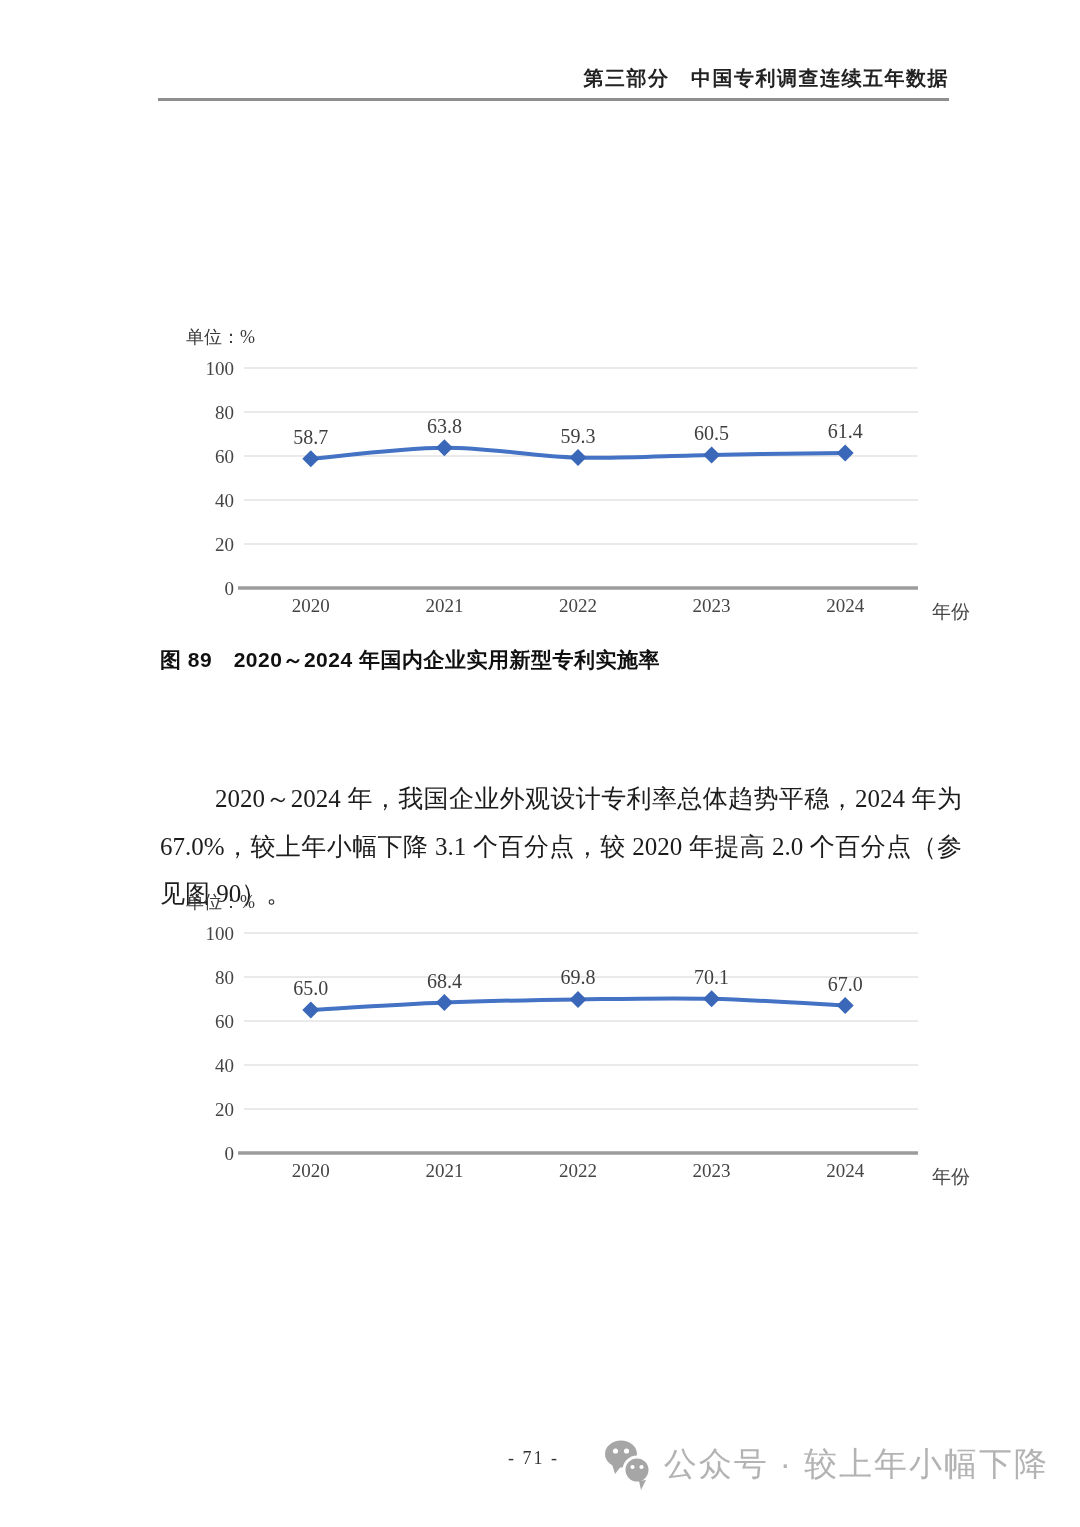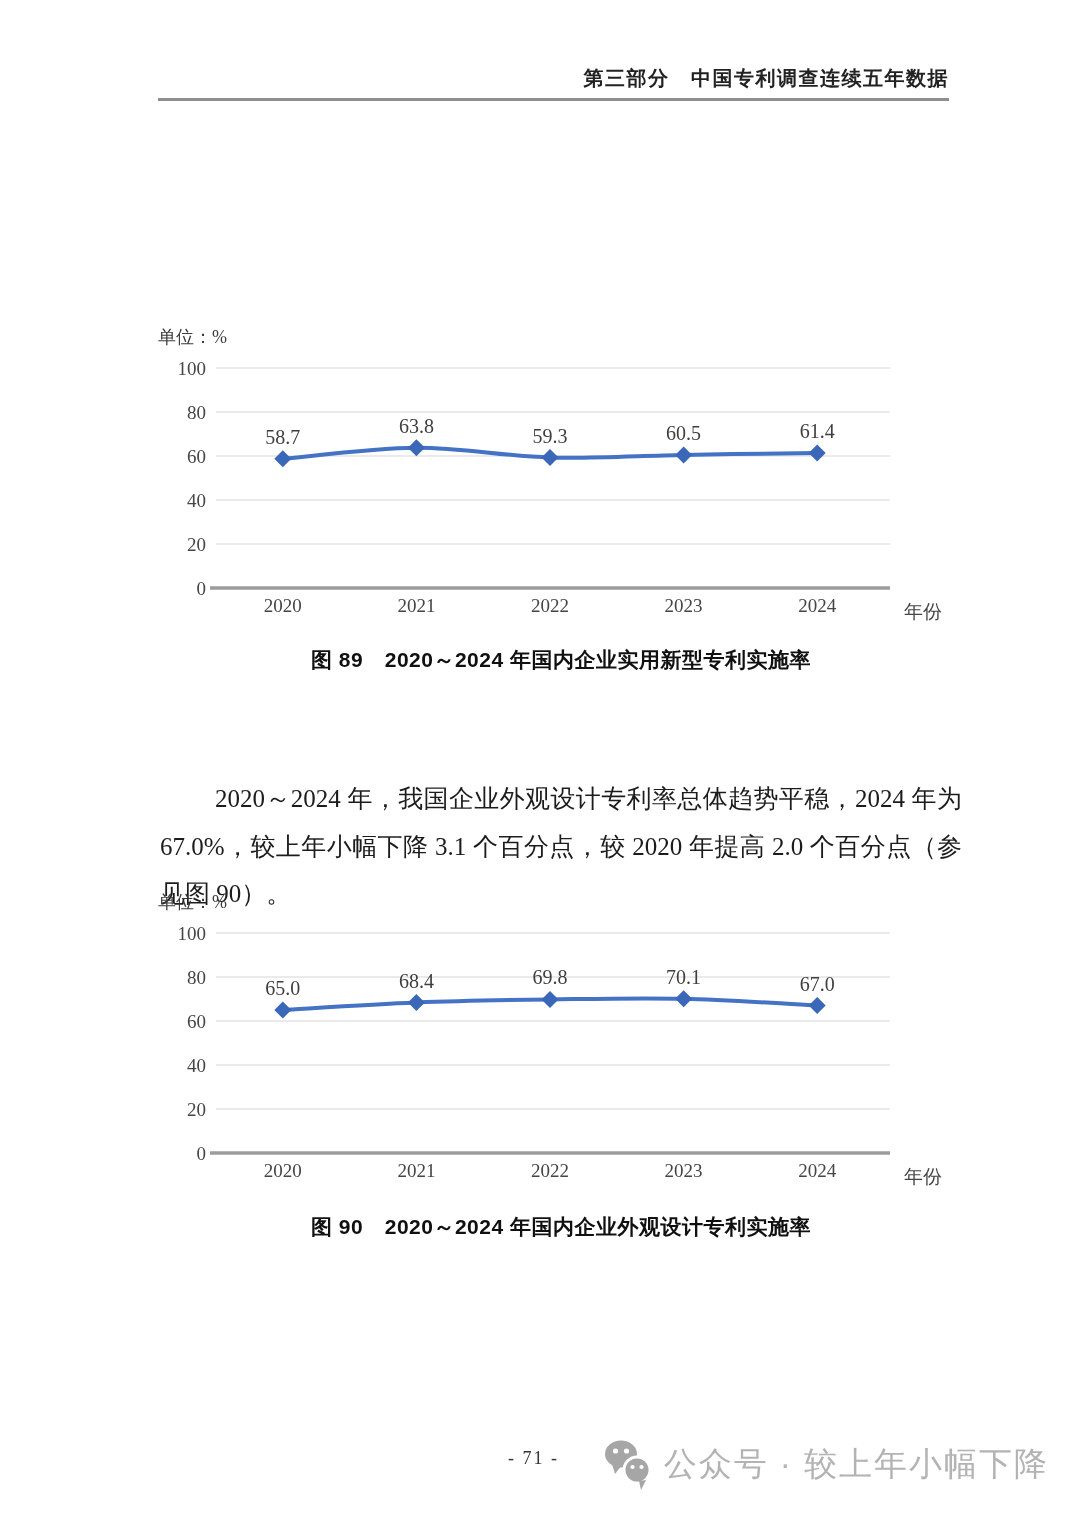--- a/index.html
+++ b/index.html
@@ -17,7 +17,7 @@
         text-align:justify;text-indent:55px;color:#1c1c1c;}
   #sec3-para{top:178px;}
   #sec4-para{top:775px;}
-  .chart-block{position:absolute;left:144px;width:840px;height:320px;}
+  .chart-block{position:absolute;left:172px;width:840px;height:320px;}
   #chart1-block{top:310px;}
   #chart2-block{top:875px;}
   .fig-caption{position:absolute;left:160px;width:802px;text-align:center;

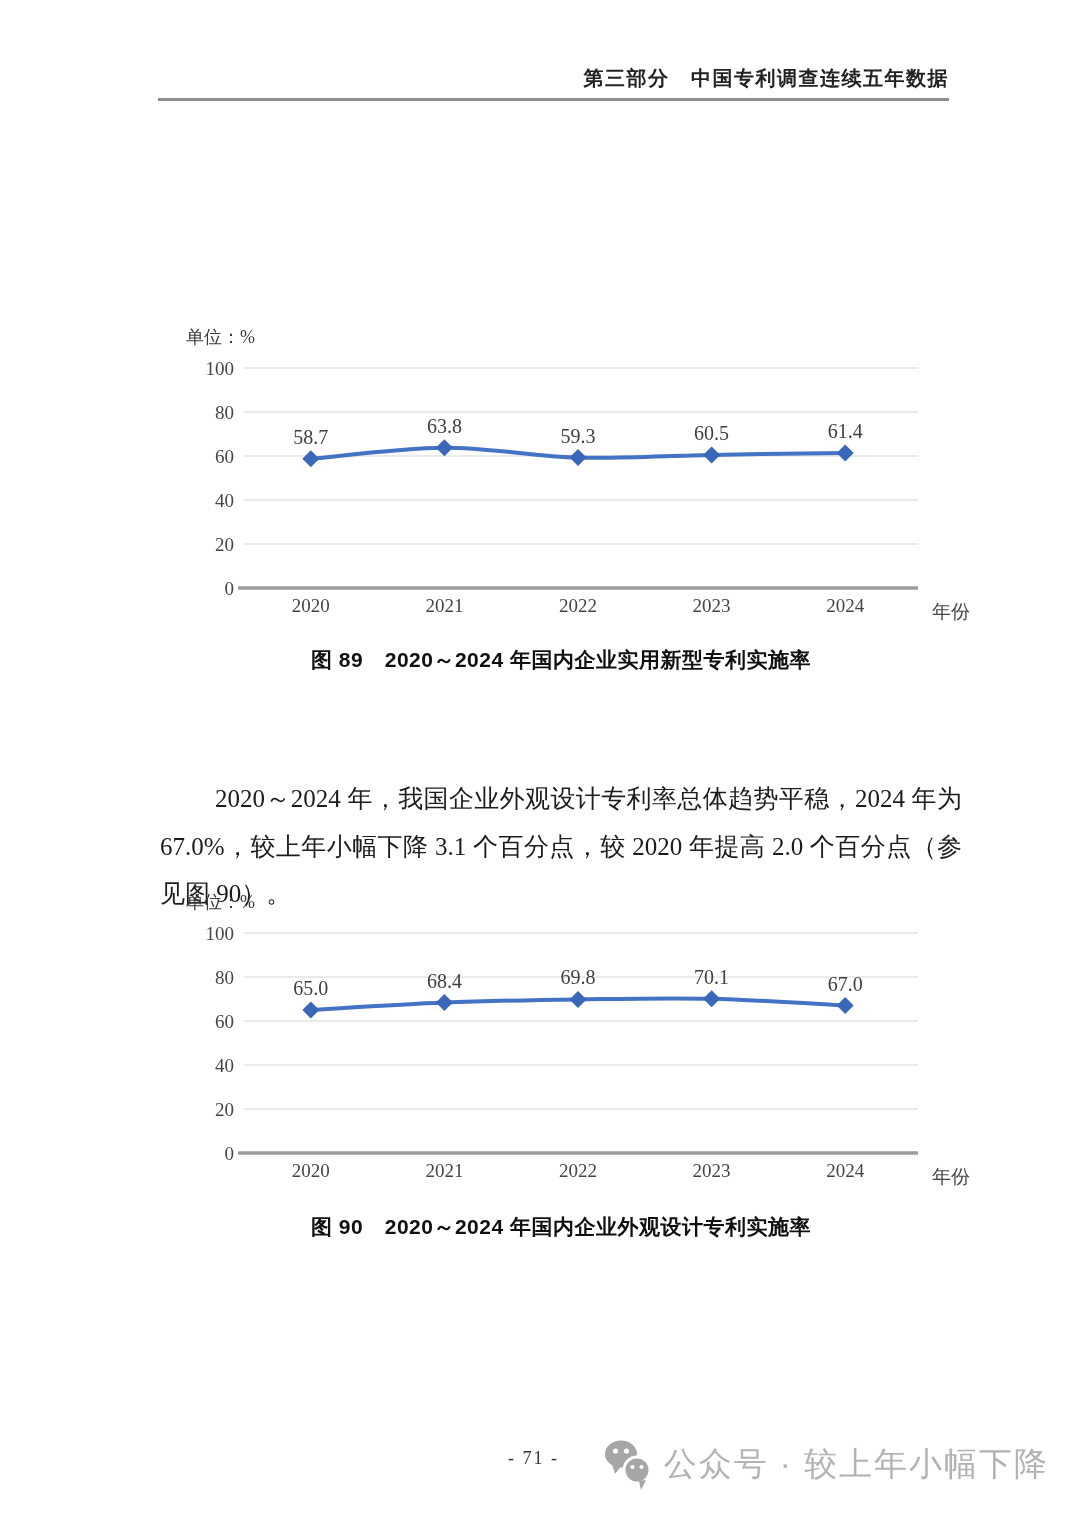--- a/index.html
+++ b/index.html
@@ -20,7 +20,7 @@
   .chart-block{position:absolute;left:172px;width:840px;height:320px;}
   #chart1-block{top:310px;}
   #chart2-block{top:875px;}
-  .fig-caption{position:absolute;left:160px;width:802px;text-align:center;
+  .fig-caption{position:absolute;left:160px;width:802px;
         font-family:"Liberation Sans","DejaVu Sans",sans-serif;font-weight:bold;
         font-size:21px;color:#101010;letter-spacing:0.5px;}
   #fig89-caption{top:646px;}

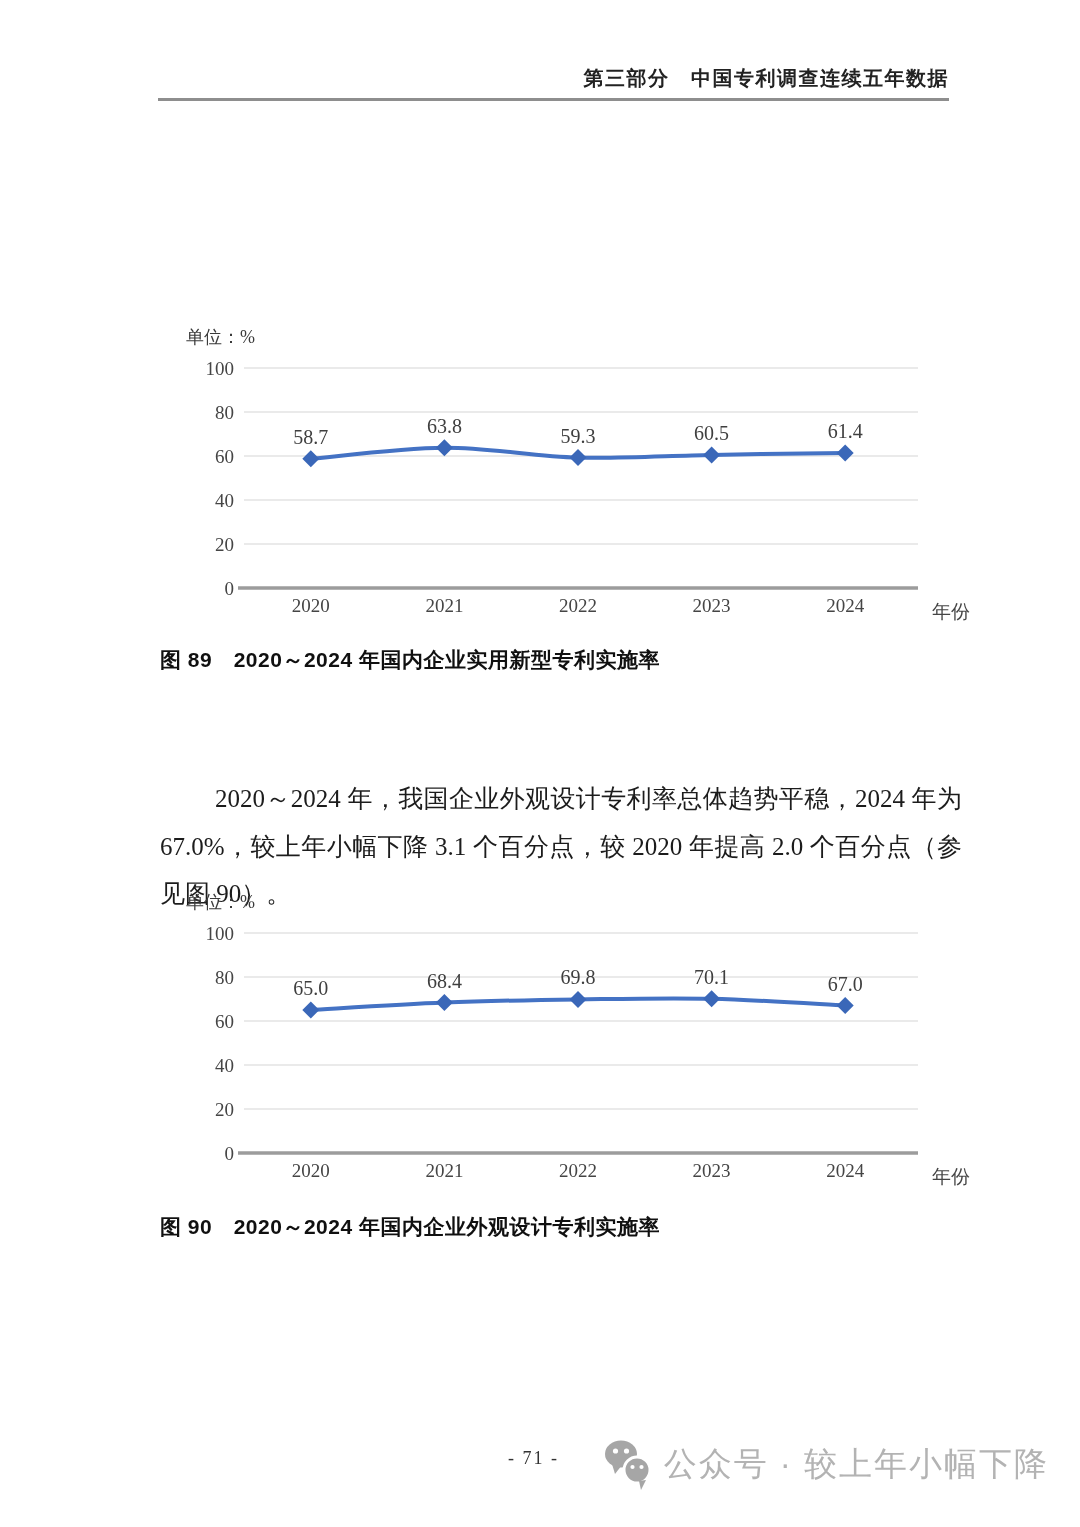--- a/index.html
+++ b/index.html
@@ -118,7 +118,6 @@
       </svg>
   </div>
 
-  <div class="fig-caption" id="fig90-caption">图 90　2020～2024 年国内企业外观设计专利实施率</div>
 
   <div class="page-number">- 71 -</div>
 

